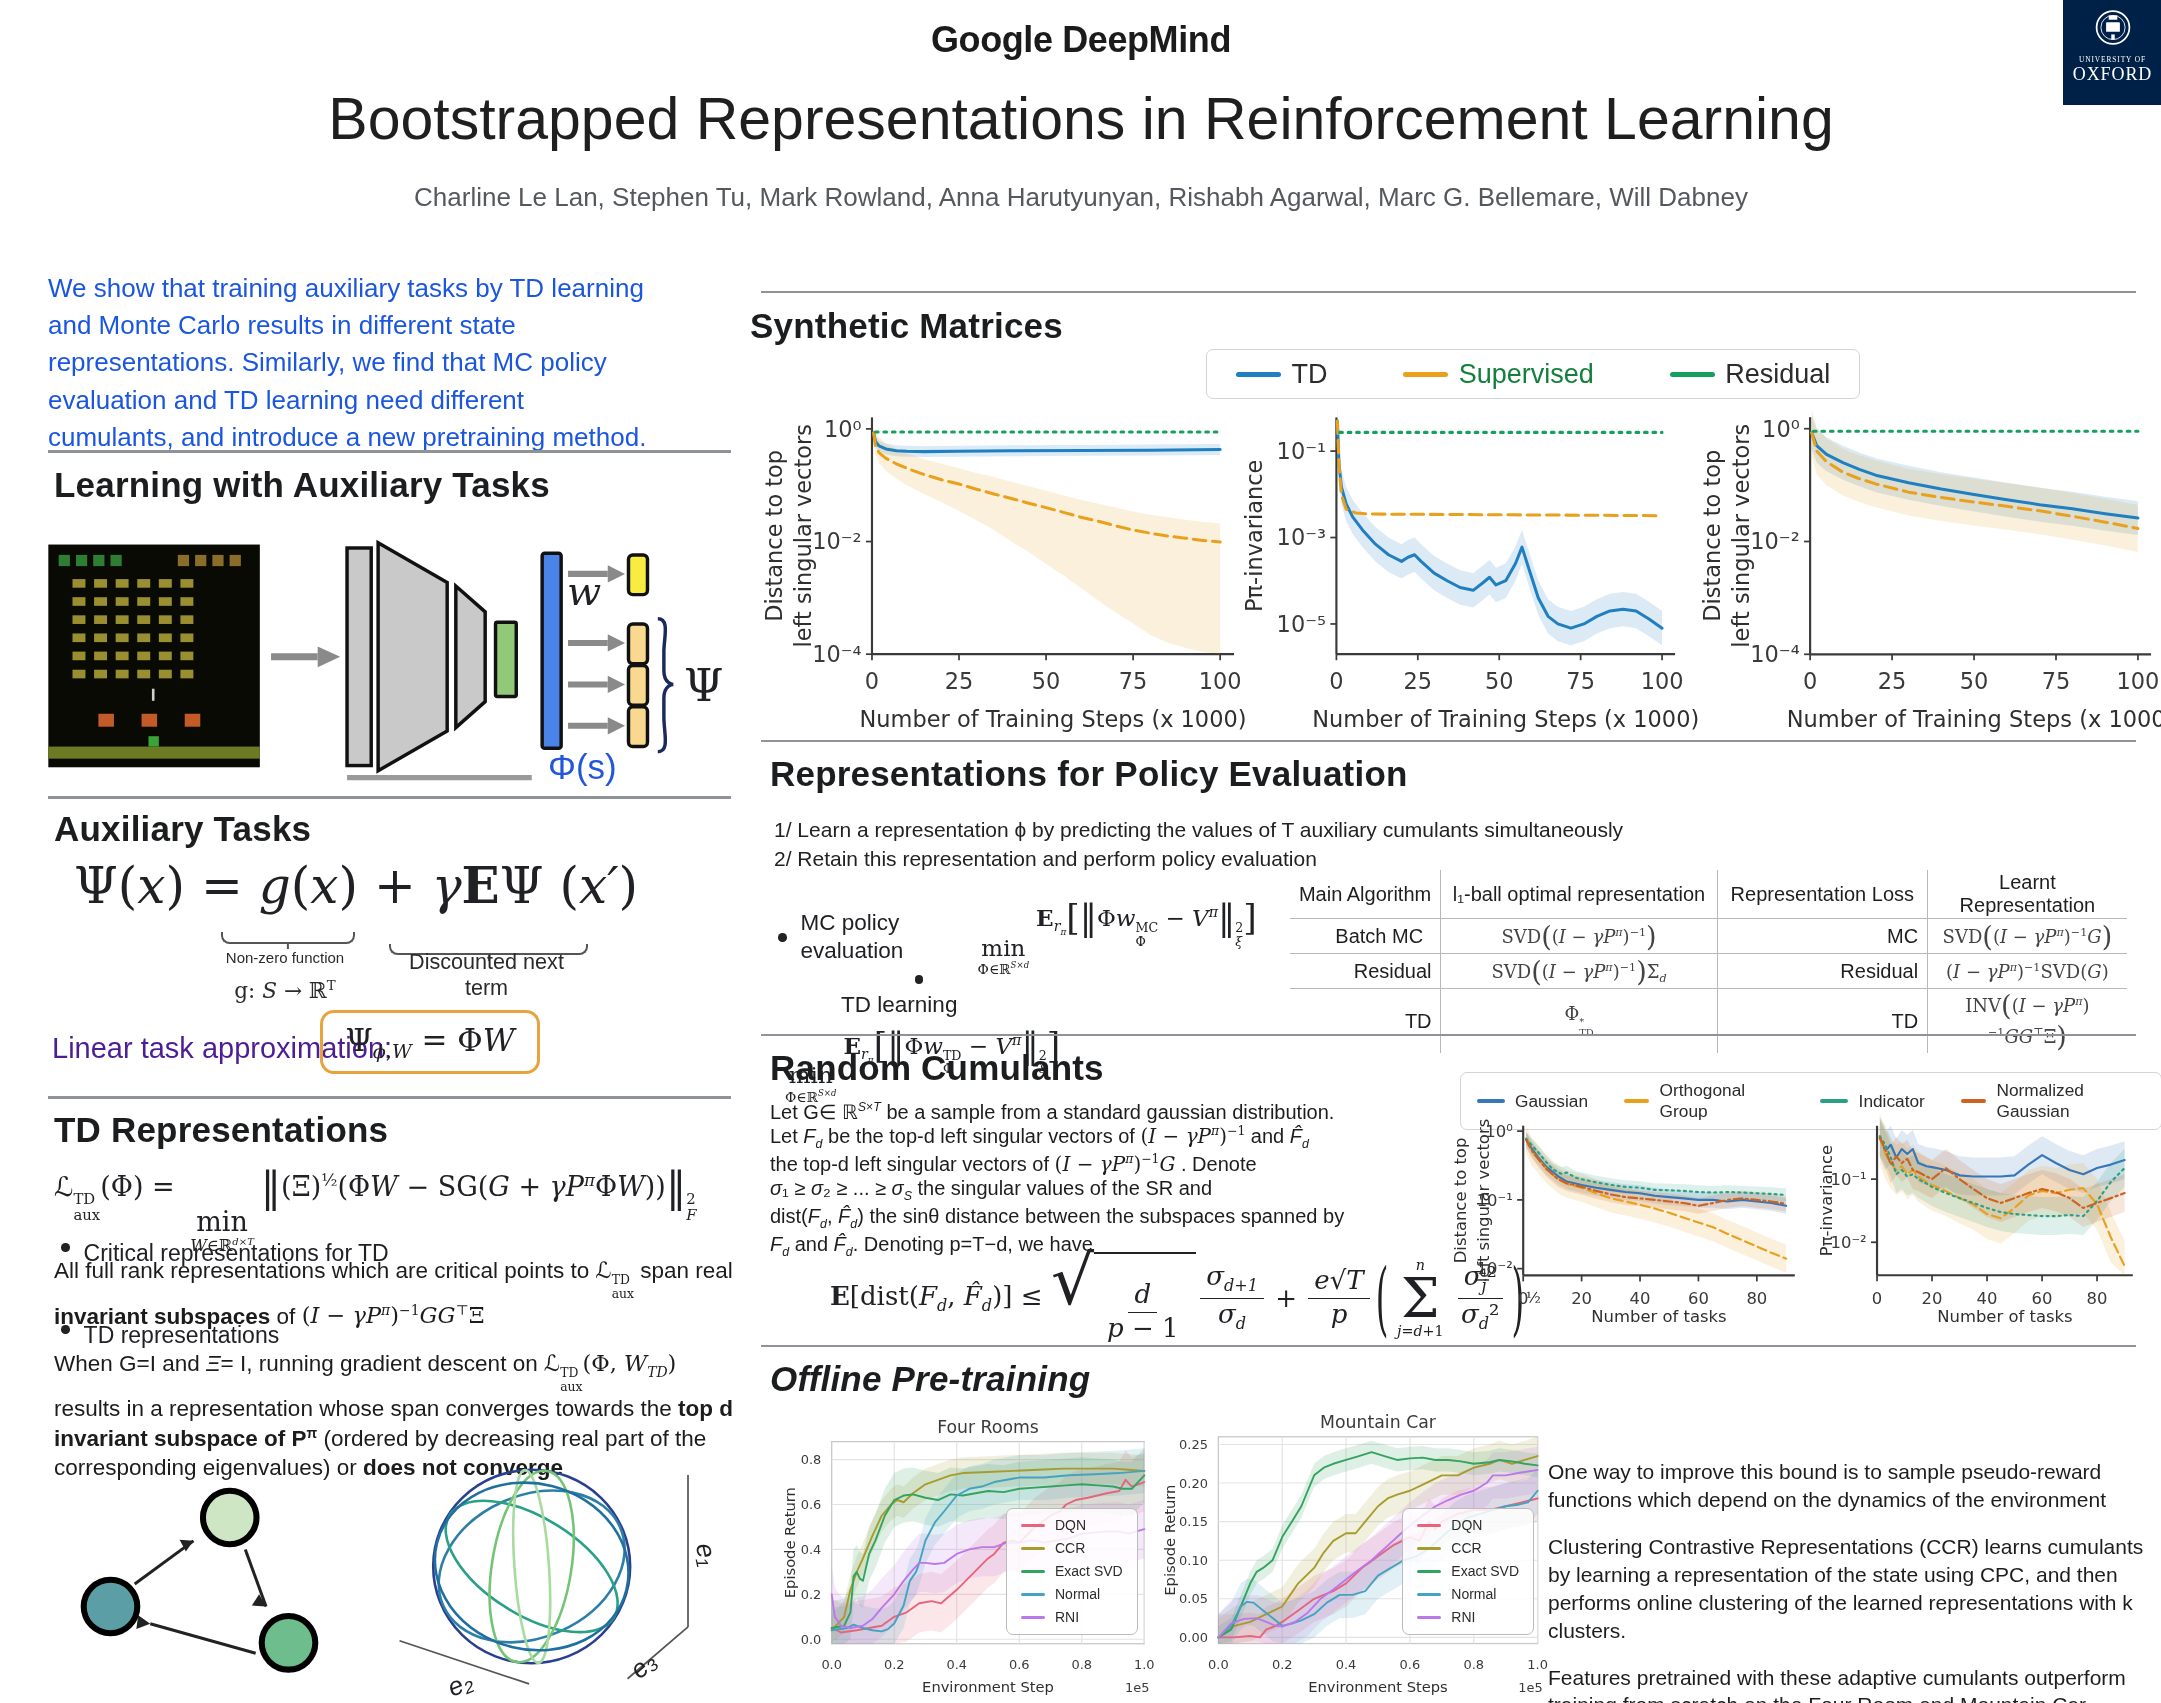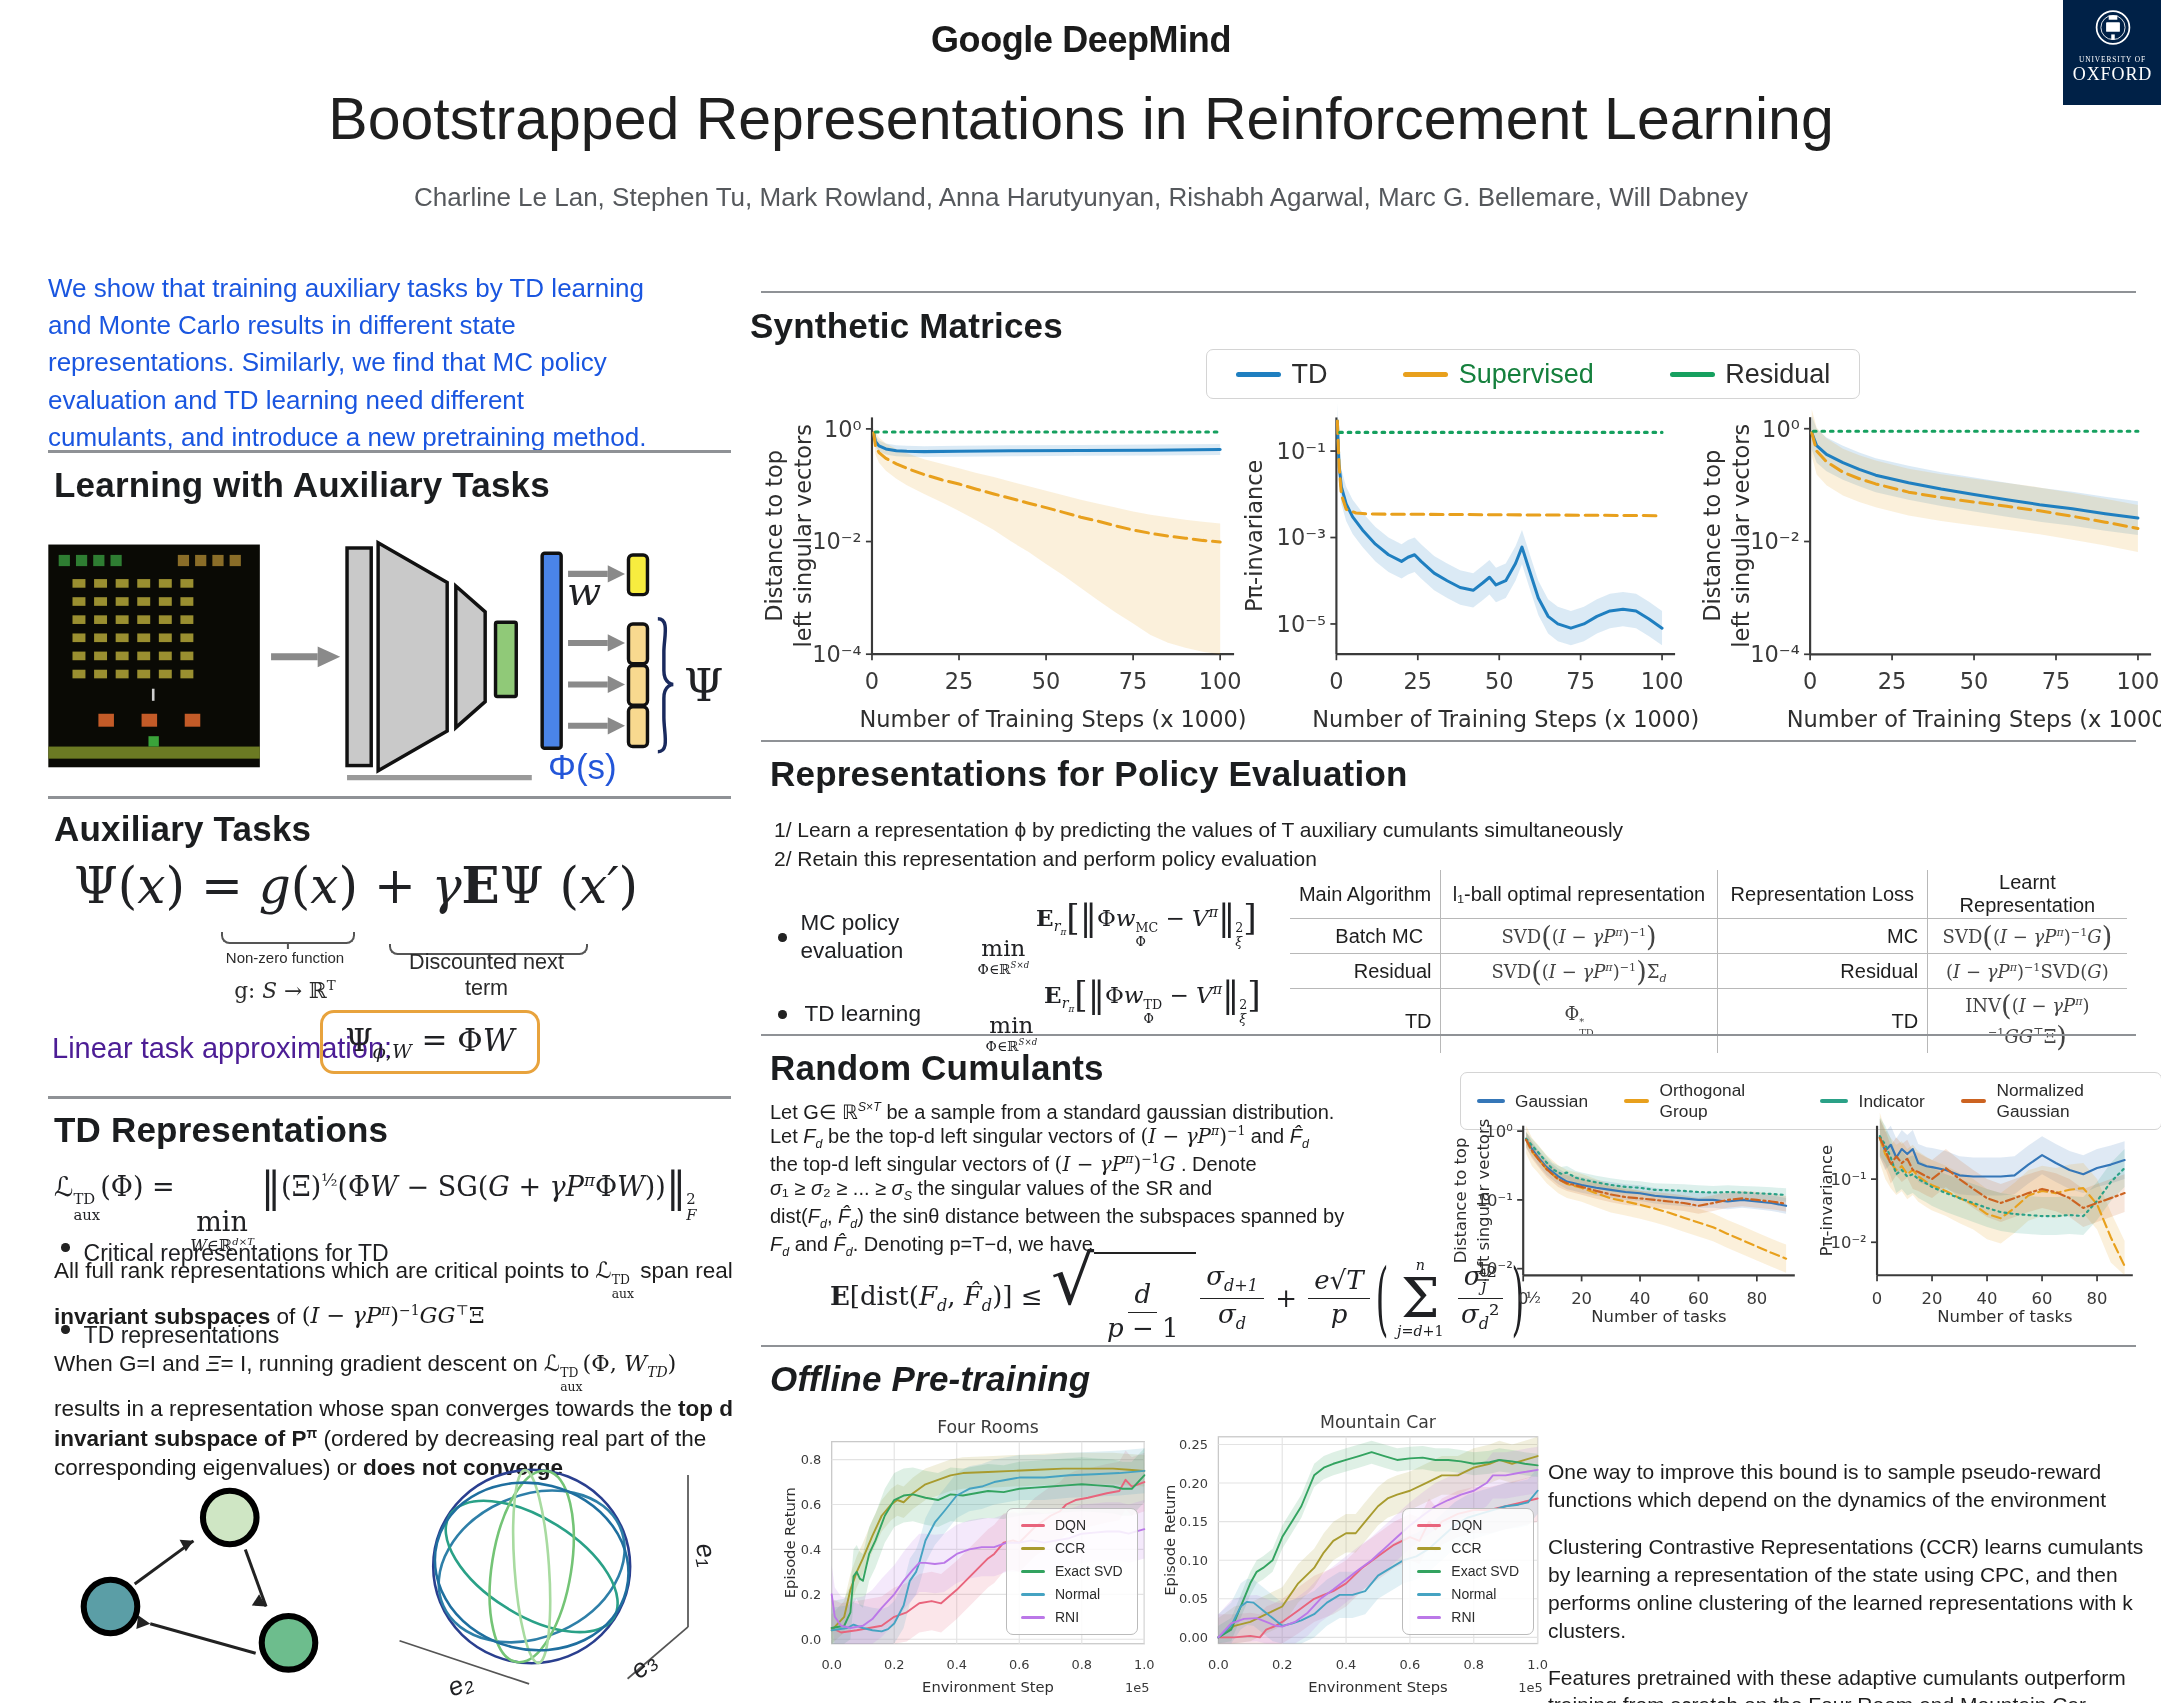--- a/index.html
+++ b/index.html
@@ -385,7 +385,7 @@
       </span><span class="big">]</span></span>
 </div>
 
-<div class="abs" style="left:778px;top:975px;display:flex;gap:18px;align-items:center;">
+<div class="abs" style="left:778px;top:975px;display:flex;gap:8px;align-items:center;flex-direction:column;">
   <span class="dot"></span>
   <span style="font-size:22.5px;width:156px;">TD learning</span>
   <span class="math" style="font-size:23px;"><span class="minov">

